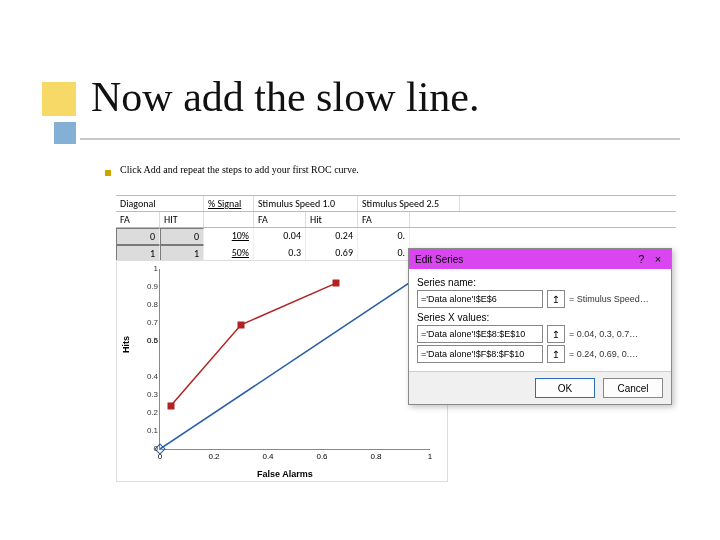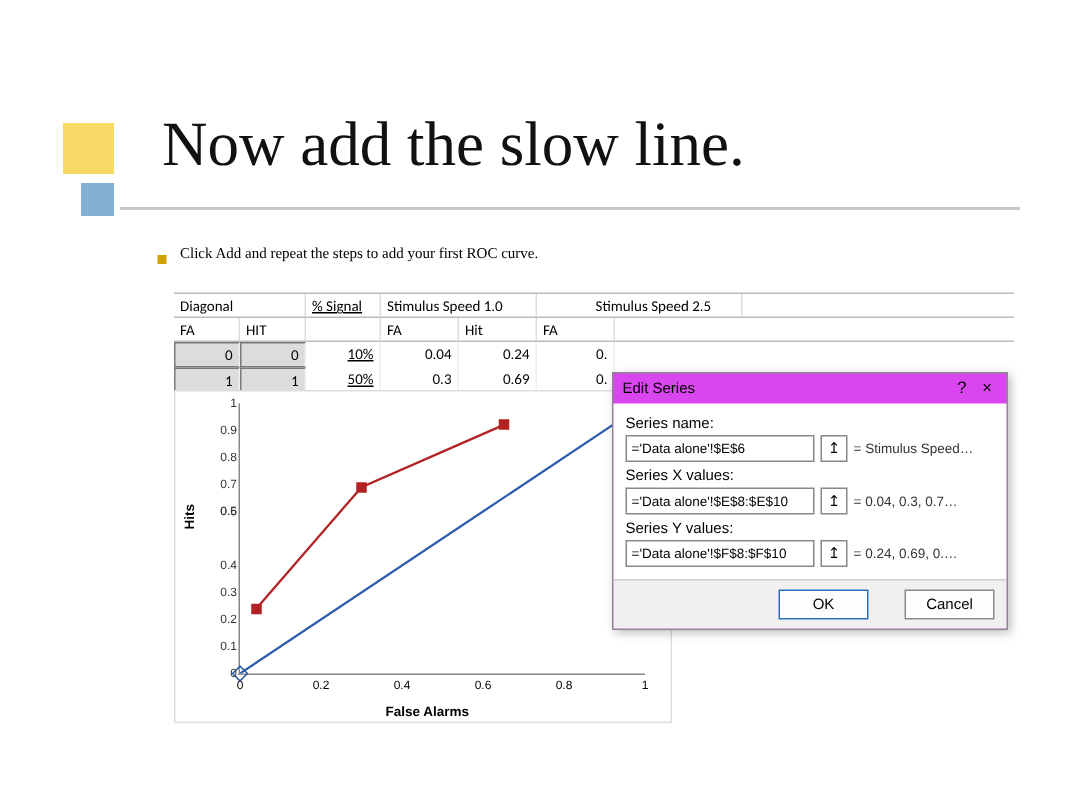--- a/index.html
+++ b/index.html
@@ -46,7 +46,7 @@
   }
   .title {
     position: absolute;
-    left: 108px;
+    left: 91px;
     top: 73px;
     font-family: "Times New Roman", serif;
     font-size: 42px;

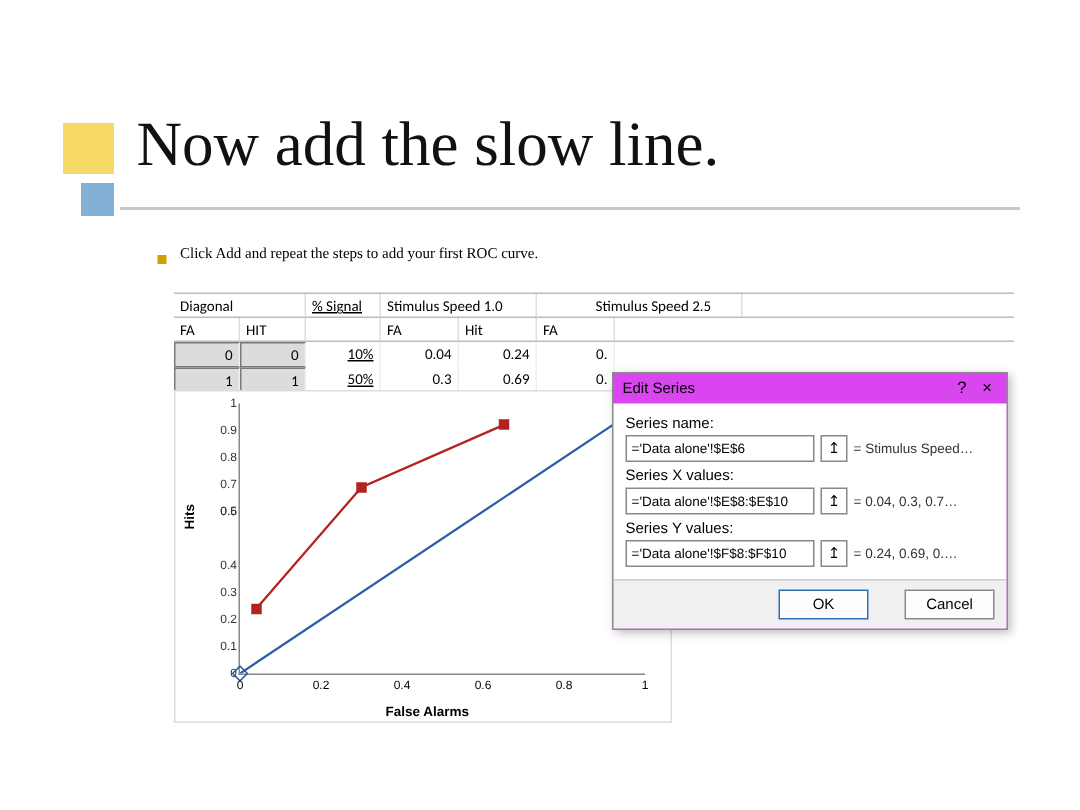--- a/index.html
+++ b/index.html
@@ -112,7 +112,7 @@
   .c52 { width: 52px; }
   .c88 { width: 88px; }
   .c104 { width: 104px; }
-  .c102 { width: 102px; margin-left: 35px; }
+  .c102 { width: 102px; }
   .sel {
     background: #dcdcdc;
     border: 1px solid #7a7a7a;

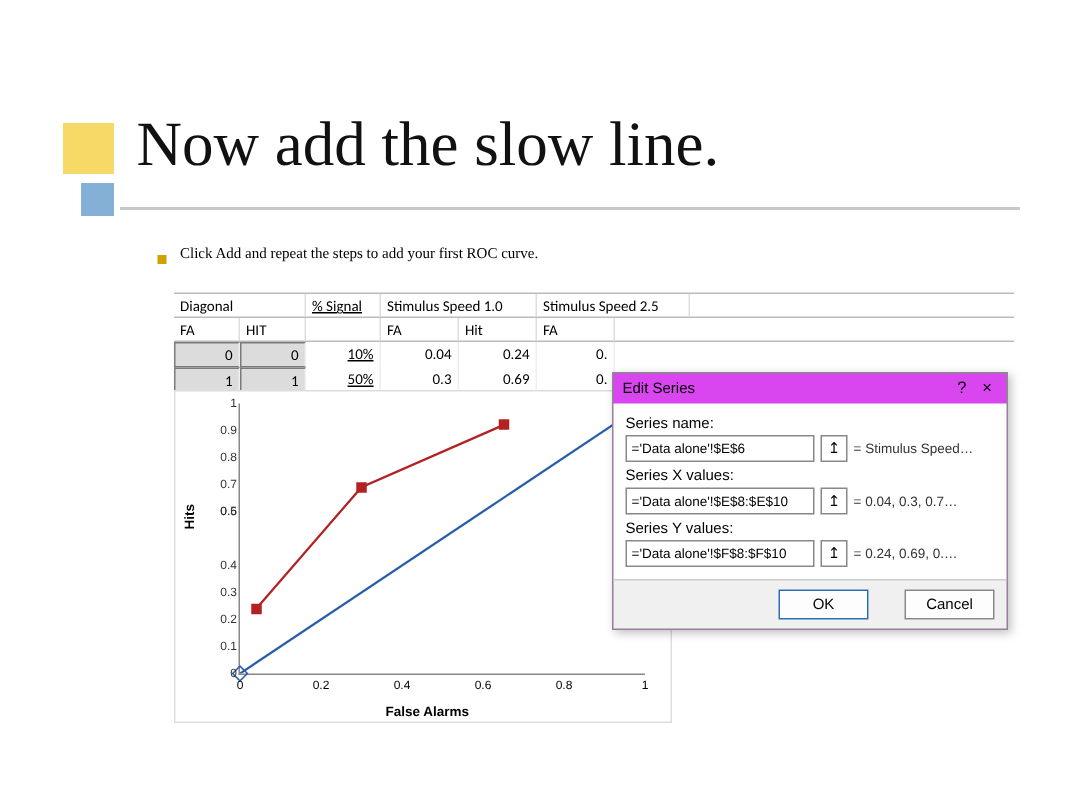--- a/index.html
+++ b/index.html
@@ -405,7 +405,6 @@
       <div class="preview">= 0.04, 0.3, 0.7…</div>
     </div>
 
-    <label>Series Y values:</label>
     <div class="row">
       <input class="r" value="='Data alone'!$F$8:$F$10" style="">
       <div class="collapse">↥</div>

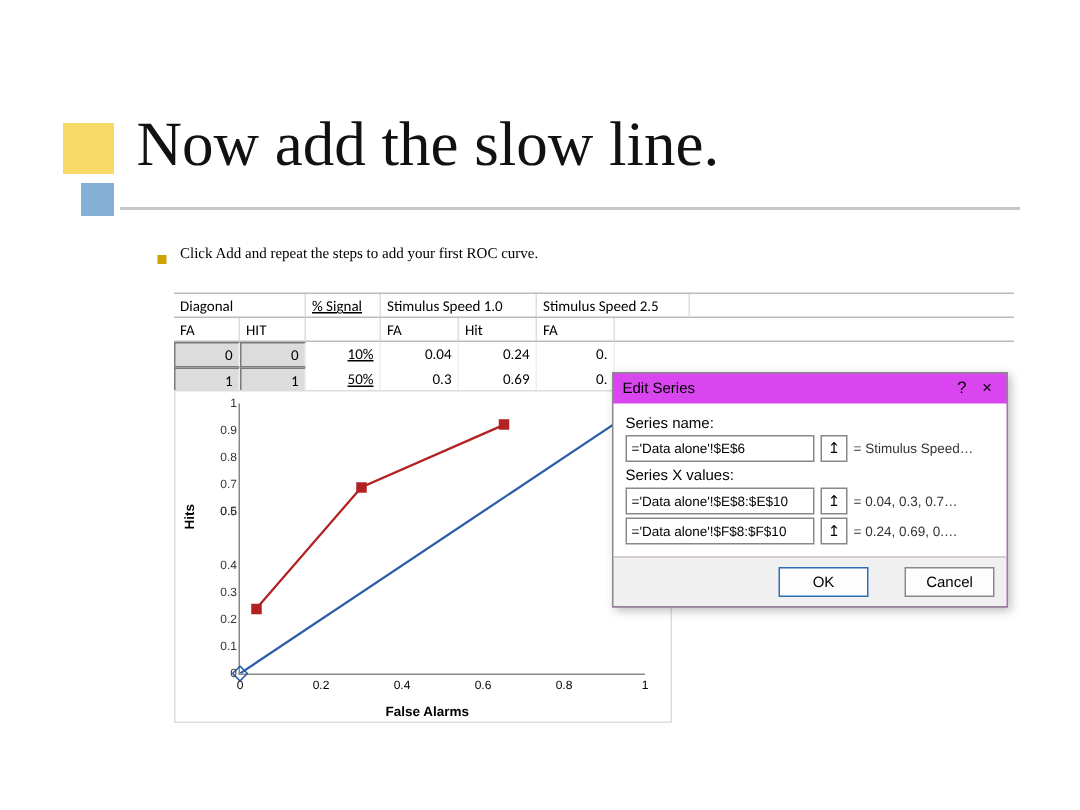--- a/index.html
+++ b/index.html
@@ -273,7 +273,7 @@
   .dlg .btns {
     display: flex;
     justify-content: flex-end;
-    gap: 24px;
+    gap: 8px;
     padding: 6px 8px;
     background: #f0f0f0;
     border-top: 1px solid #ccc;

